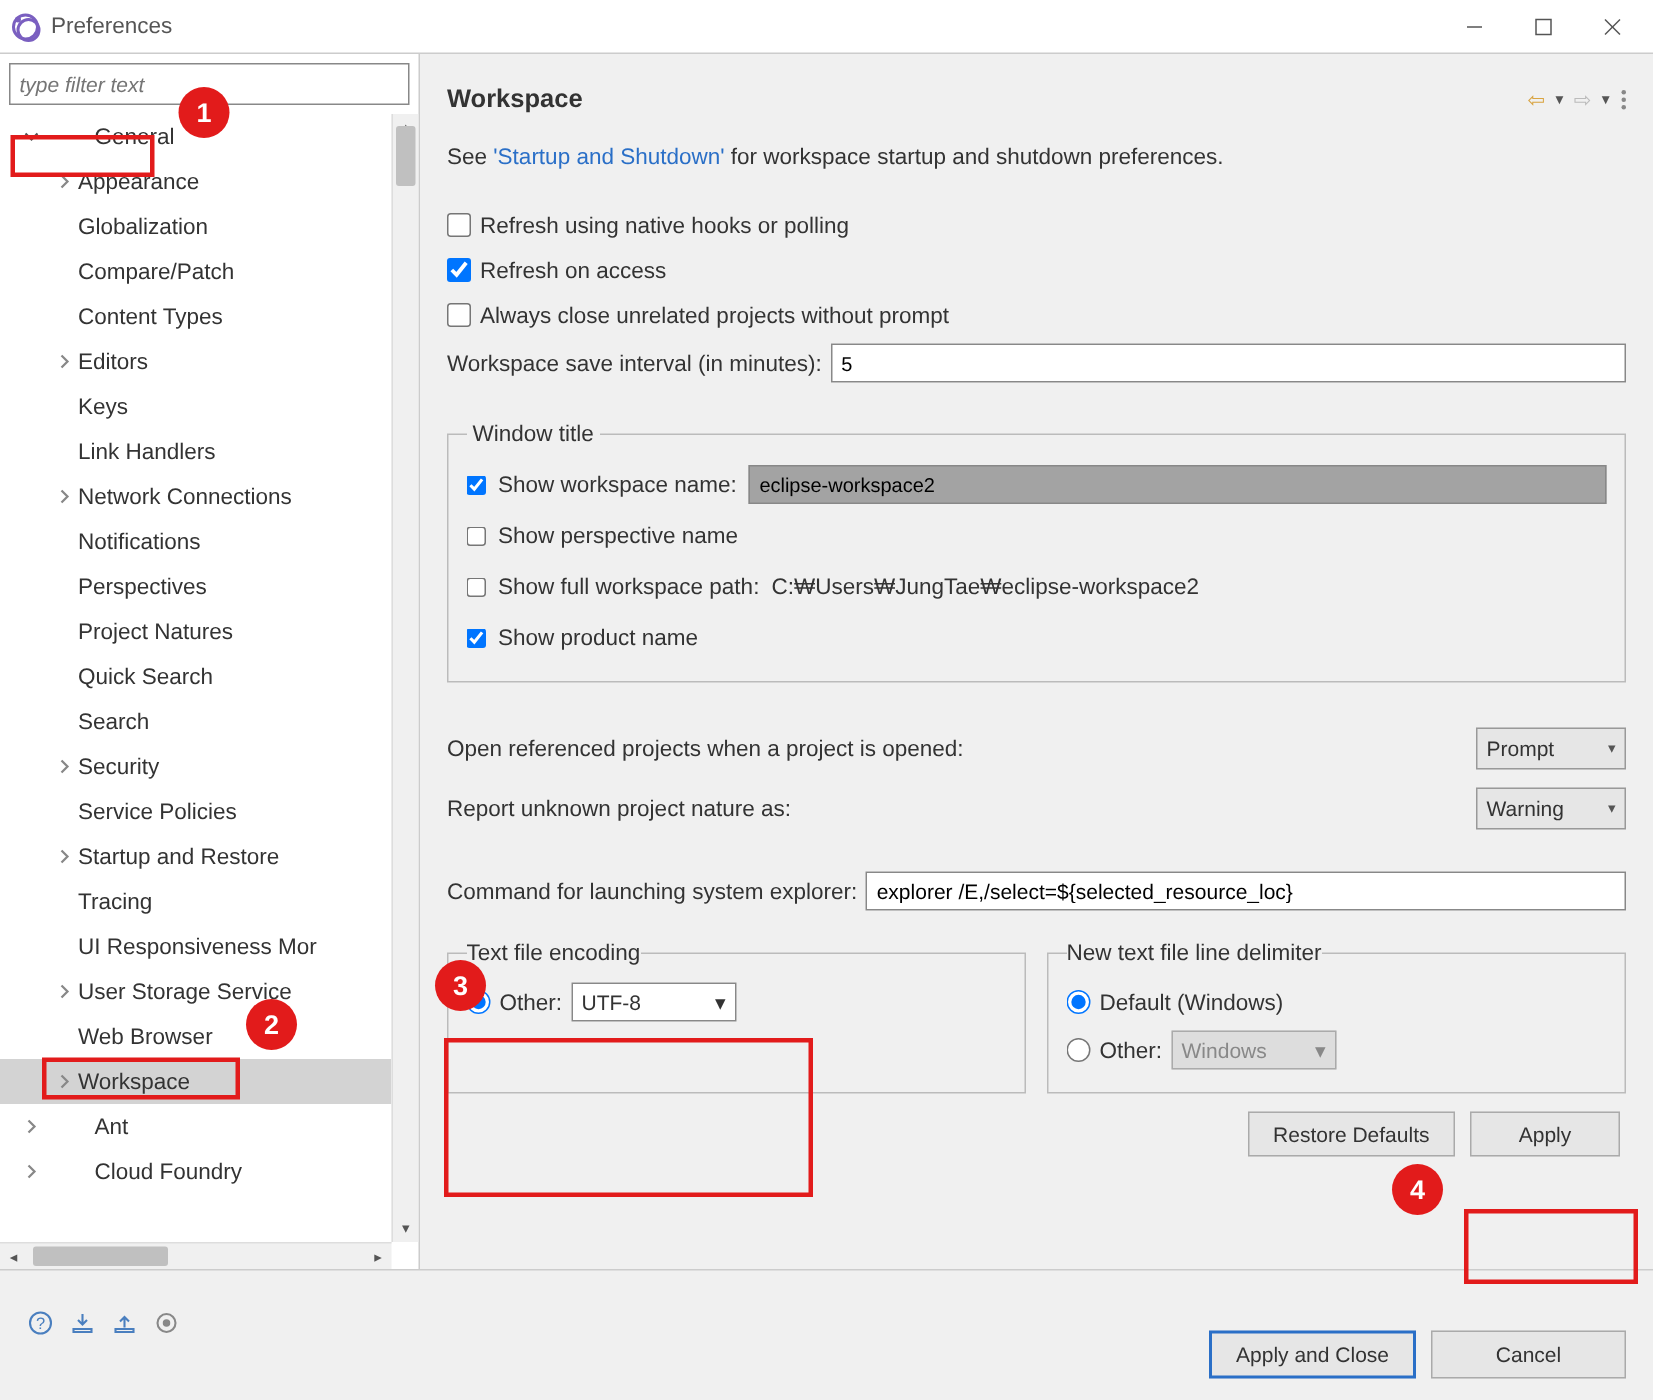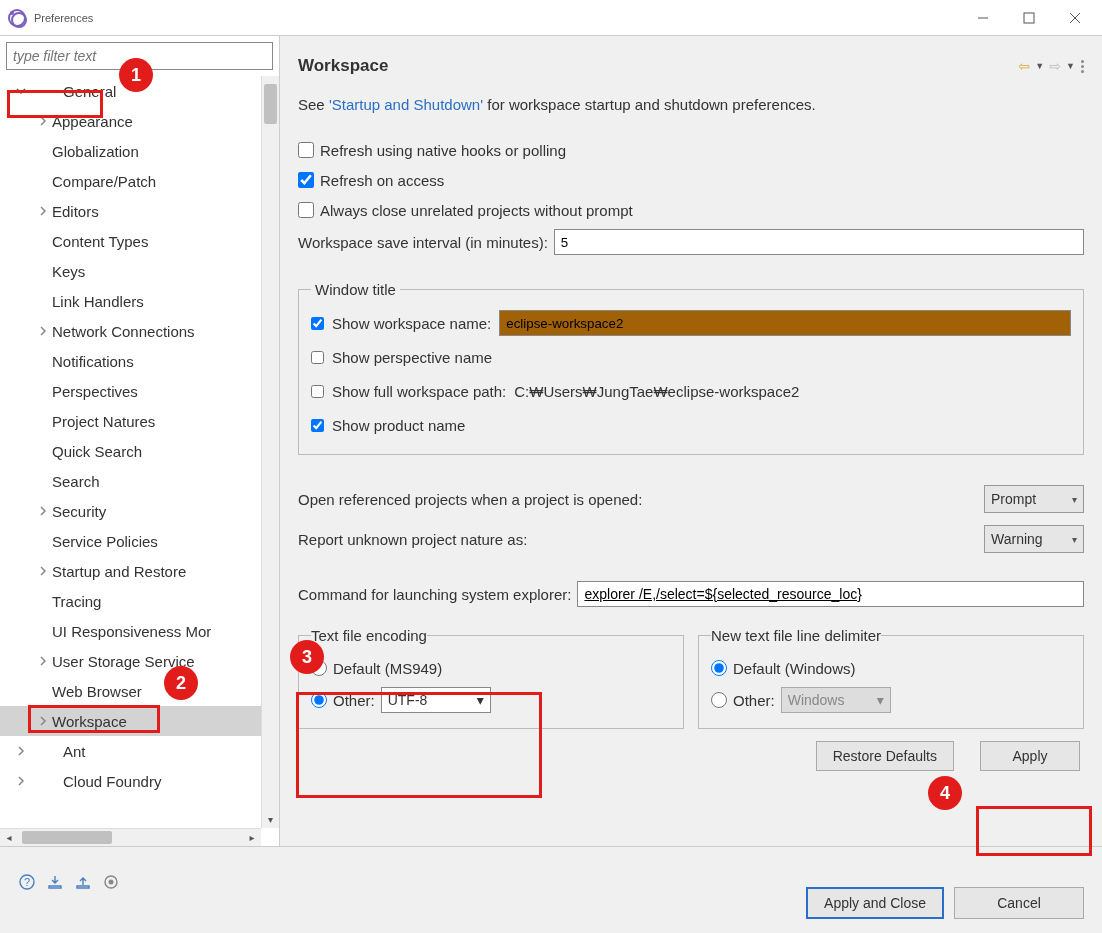--- a/index.html
+++ b/index.html
@@ -31,7 +31,7 @@
   content:''; position:absolute; border:2px solid #7a5fc0; border-radius:50%;
 }
 .titlebar .app-icon::before { width:12px;height:12px;top:1px;left:1px; }
-.titlebar .title { font-size: 11px; color: #555; }
+.titlebar .title { font-size: 15px; color: #555; }
 .titlebar .spacer { flex: 1; }
 .titlebar .winctl { width: 46px; height: 32px; display:flex; align-items:center; justify-content:center; color:#666; font-size:14px; }
 .titlebar .winctl svg { stroke:#555; }

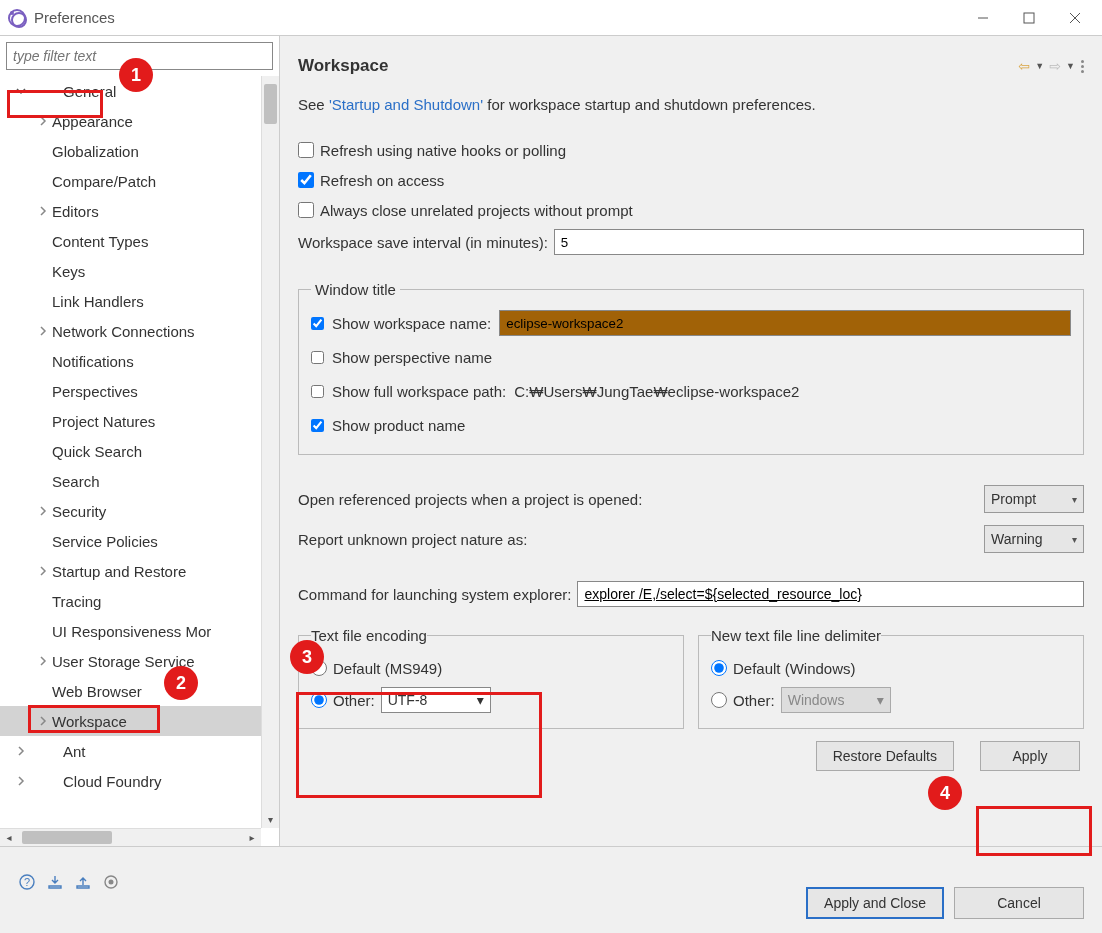--- a/index.html
+++ b/index.html
@@ -228,16 +228,16 @@
               <span>Compare/Patch</span>
             </li>
             <li class="tree-item indent-1">
+              <span class="caret"></span>
+              <span>Content Types</span>
+            </li>
+            <li class="tree-item indent-1">
               <span class="caret">
                 <svg viewBox="0 0 10 10">
                   <path d="M3 1l4 4-4 4" fill="none" stroke="#888" stroke-width="1.5"></path>
                 </svg>
               </span>
               <span>Editors</span>
-            </li>
-            <li class="tree-item indent-1">
-              <span class="caret"></span>
-              <span>Content Types</span>
             </li>
             <li class="tree-item indent-1">
               <span class="caret"></span>

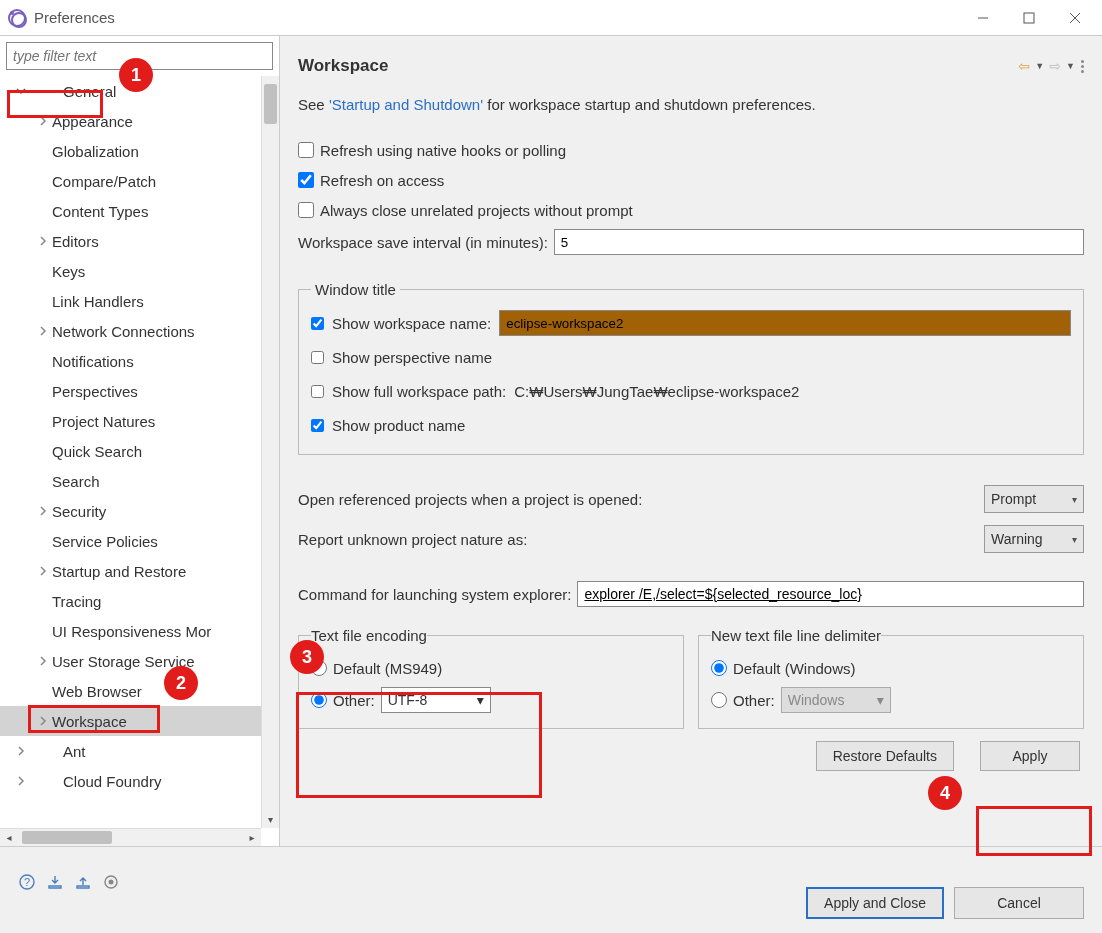--- a/index.html
+++ b/index.html
@@ -120,7 +120,7 @@
 }
 fieldset.group legend { padding:0 4px; font-size:15px; }
 .row { display:flex; align-items:center; gap:8px; height:34px; }
-.row input[type=text]{ flex:1; height:26px; border:1px solid #888; background:#a16207; padding:0 6px;}
+.row input[type=text]{ flex:1; height:26px; border:1px solid #888; background:#a3a3a3; padding:0 6px;}
 .row .path { color:#333; }
 
 .ref-row { display:flex; align-items:center; gap:8px; margin-top:26px; height:36px; }

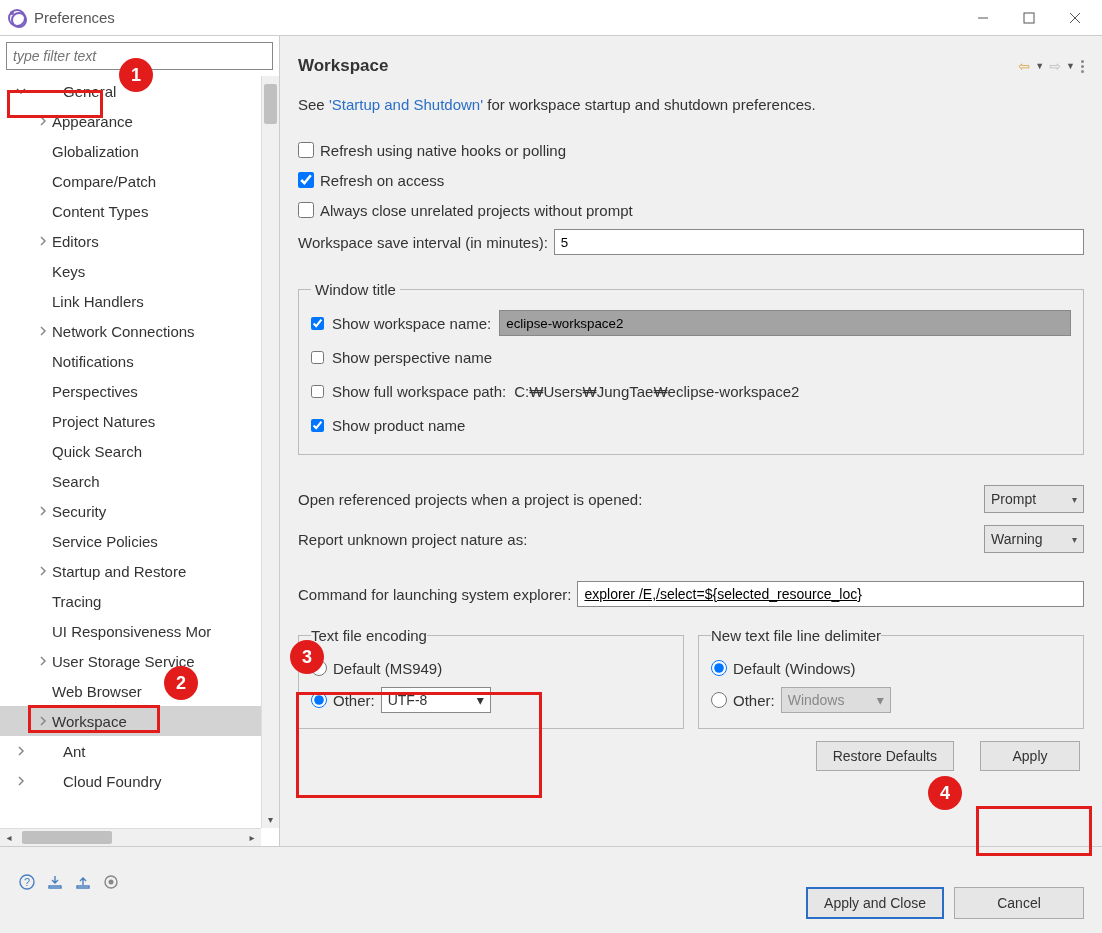--- a/index.html
+++ b/index.html
@@ -132,7 +132,7 @@
 .select .arr { font-size:10px;color:#555; }
 
 .cmd-row { display:flex; align-items:center; gap:6px; margin-top:24px;}
-.cmd-row input[type=text]{ flex:1; height:26px; border:1px solid #888; background:#fff; padding:0 6px; font-size:14px;text-decoration:underline;}
+.cmd-row input[type=text]{ flex:1; height:26px; border:1px solid #888; background:#fff; padding:0 6px; font-size:14px;}
 
 .fieldsets-row { display:flex; gap:14px; margin-top:20px; }
 .fieldsets-row fieldset { flex:1; border:1px solid #bbb; padding:8px 12px 12px 12px; }

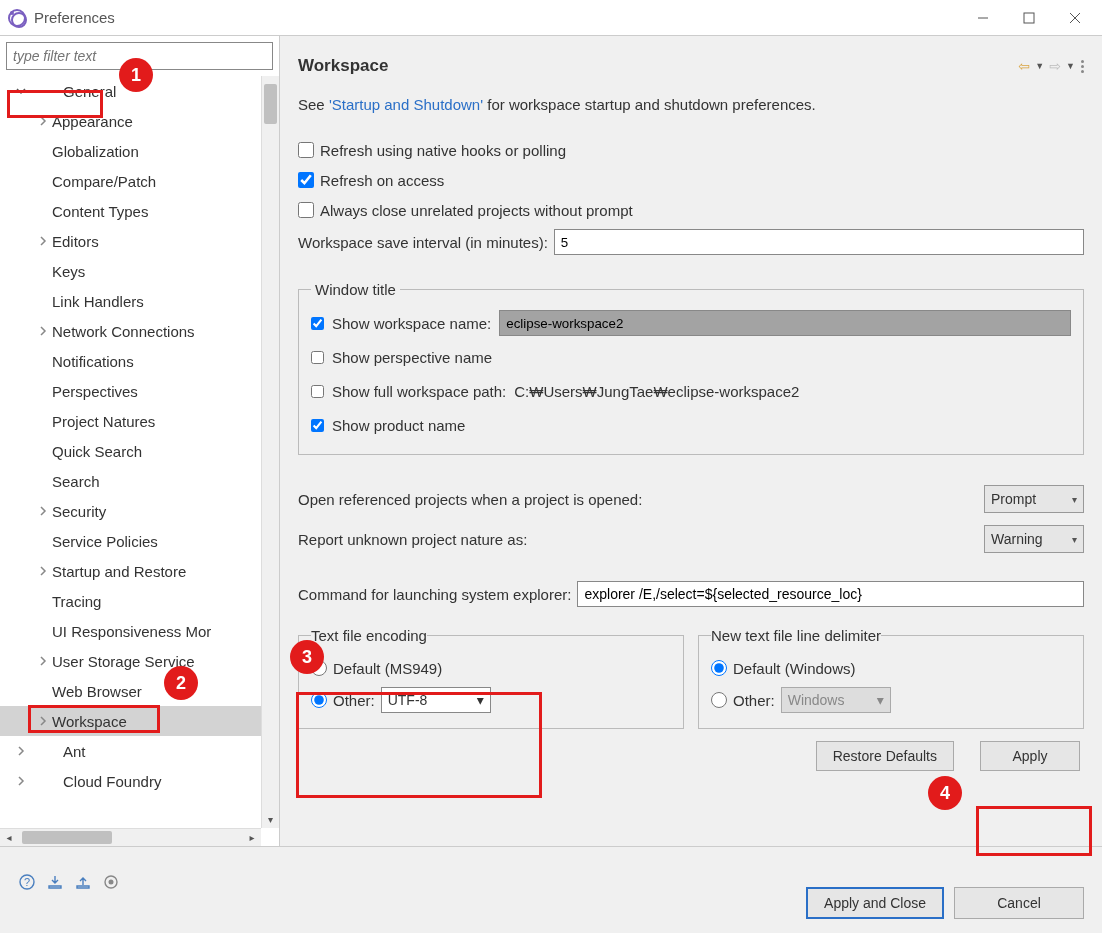--- a/index.html
+++ b/index.html
@@ -441,10 +441,6 @@
       <div class="fieldsets-row">
         <fieldset>
           <legend>Text file encoding</legend>
-          <div class="radio-row">
-            <input type="radio" name="enc" style="">
-            <span>Default (MS949)</span>
-          </div>
           <div class="radio-row">
             <input type="radio" name="enc" checked="" style="">
             <span>Other:</span>

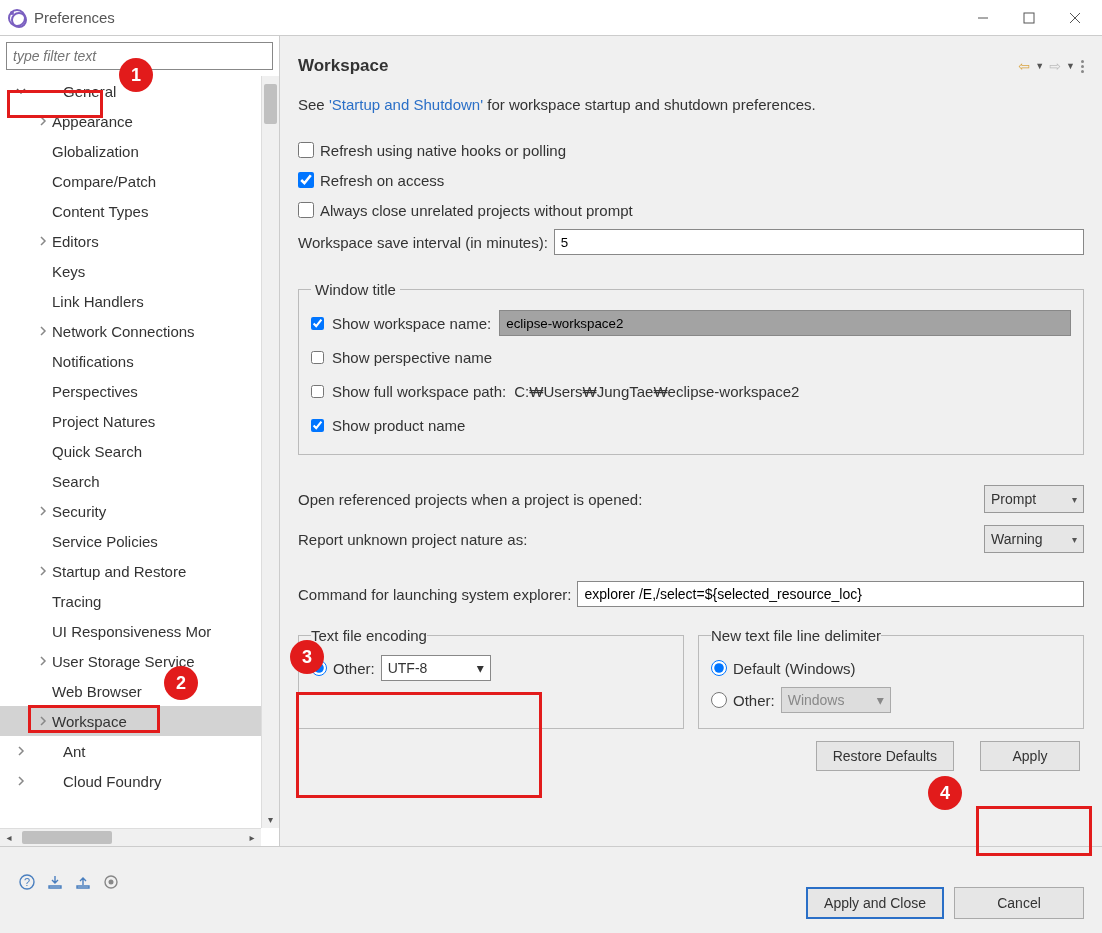--- a/index.html
+++ b/index.html
@@ -141,7 +141,7 @@
 .combo { width:110px;height:26px;border:1px solid #888;background:#fff;display:flex;align-items:center;justify-content:space-between;padding:0 6px;font-size:14px;}
 .combo.disabled{background:#ddd;color:#888;border-color:#aaa;}
 
-.button-row { display:flex; justify-content:flex-end; gap:26px; margin-top:12px; padding-right:4px;}
+.button-row { display:flex; justify-content:flex-end; gap:10px; margin-top:12px; padding-right:4px;}
 .btn {
   height:30px; padding:0 16px; background:#e6e6e6; border:1px solid #aaa;
   display:flex;align-items:center;justify-content:center;font-size:14px;cursor:pointer;

